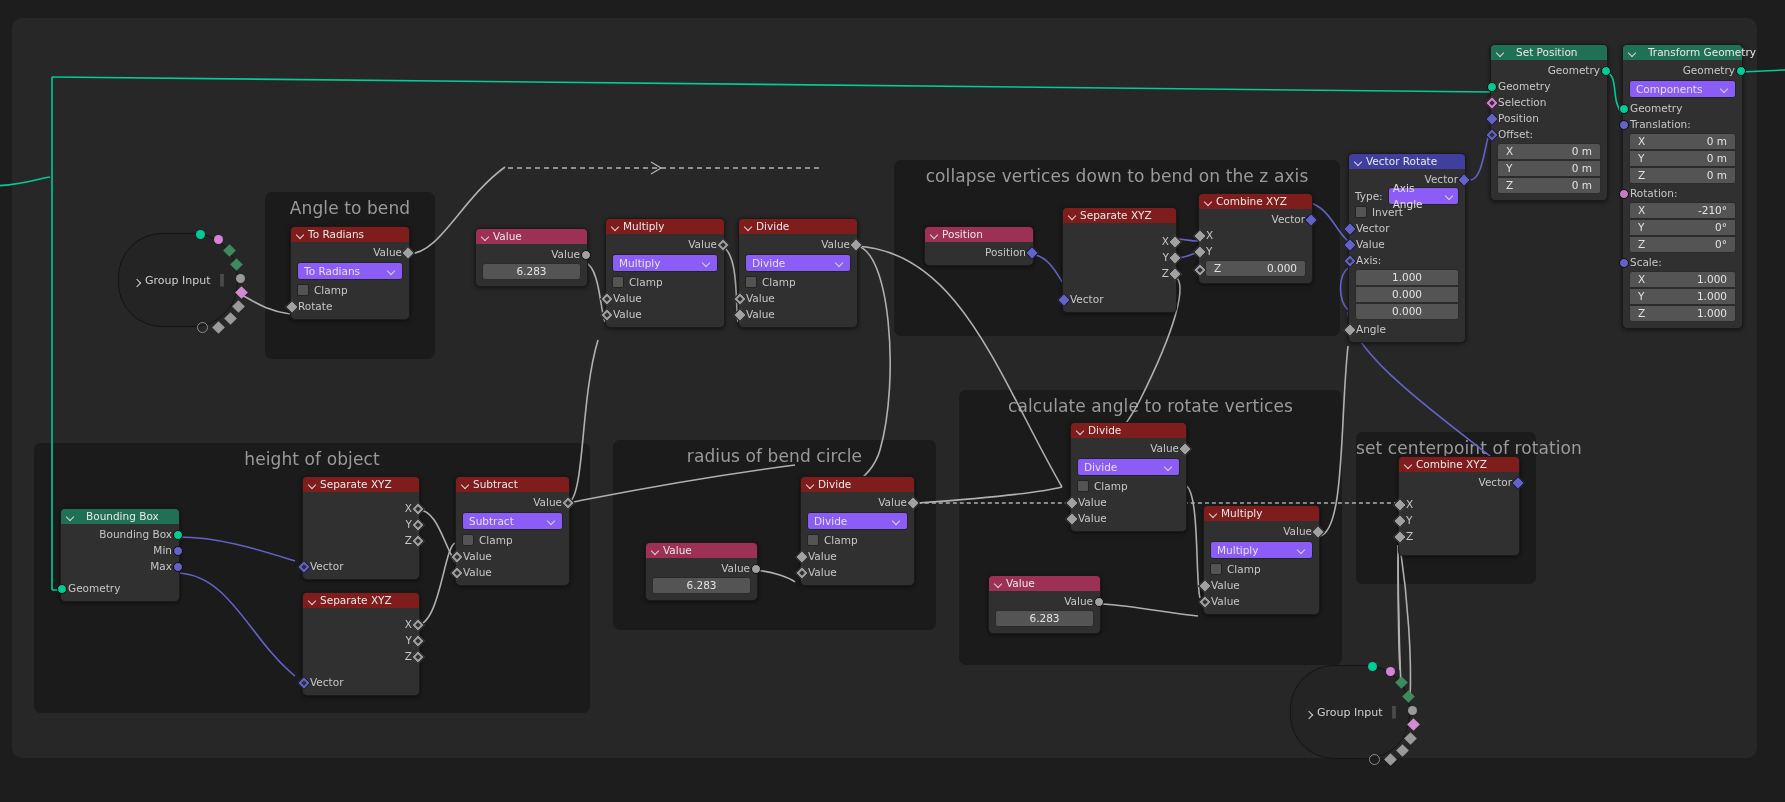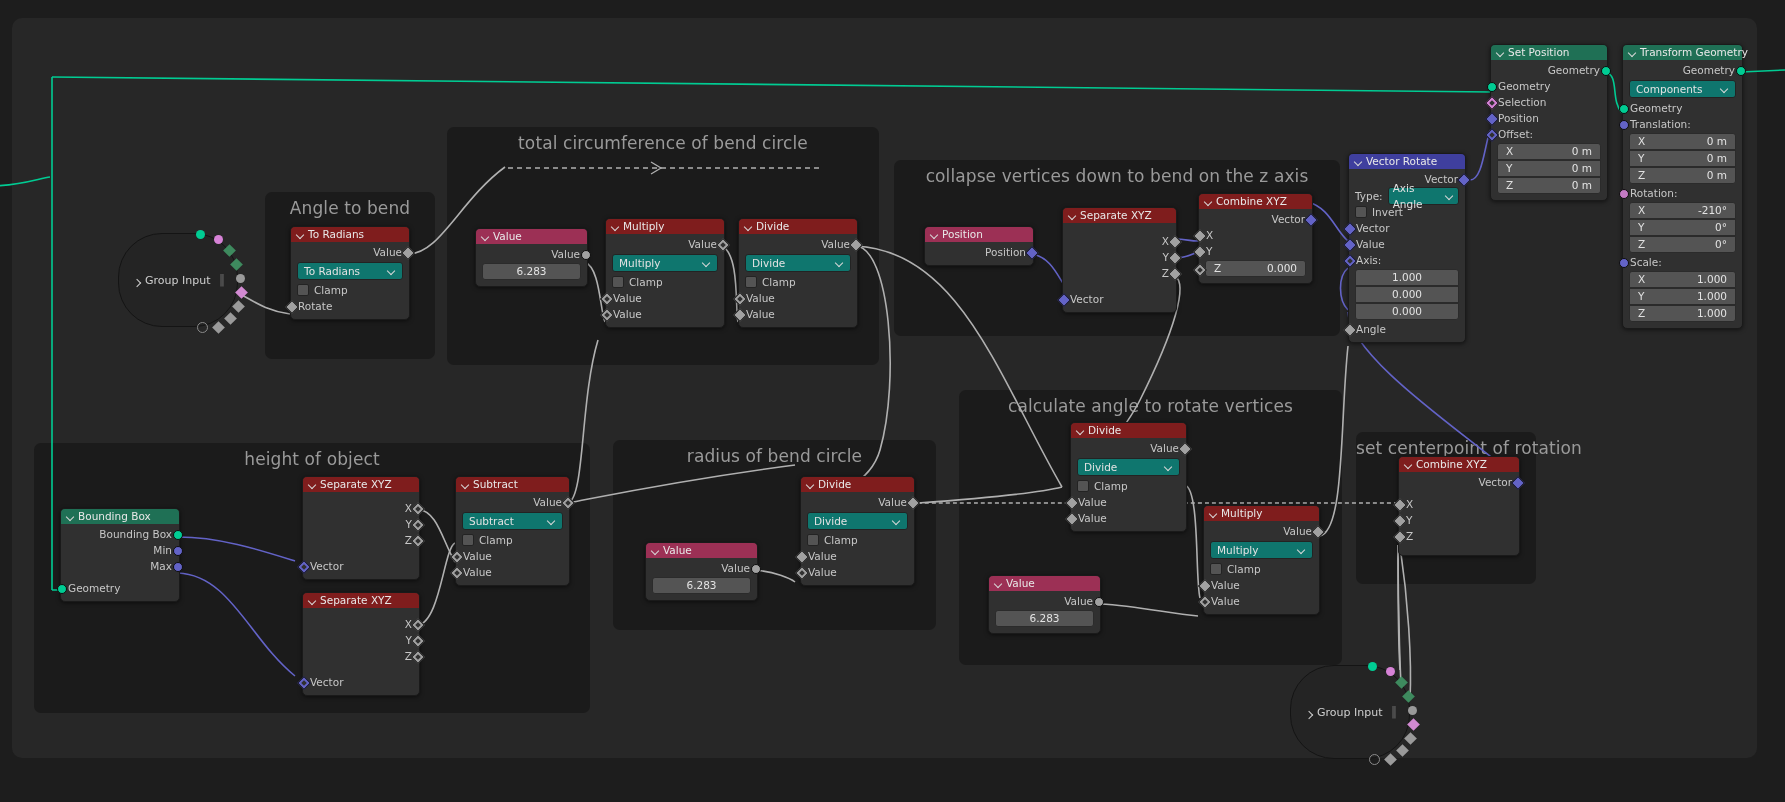--- a/index.html
+++ b/index.html
@@ -24,7 +24,7 @@
     border-right:1.4px solid #d8d8d8;border-bottom:1.4px solid #d8d8d8;transform:rotate(45deg);}
   .hdr-blue{background:#7f1d1d;}
   .hdr-red{background:#9c3055;}
-  .hdr-green{background:#1f7055;}
+  .hdr-green{background:#1f7055;gap:8px;}
   .hdr-purple{background:#3f3f9e;}
   .node-body{padding:2px 0 5px 0;position:relative;}
 

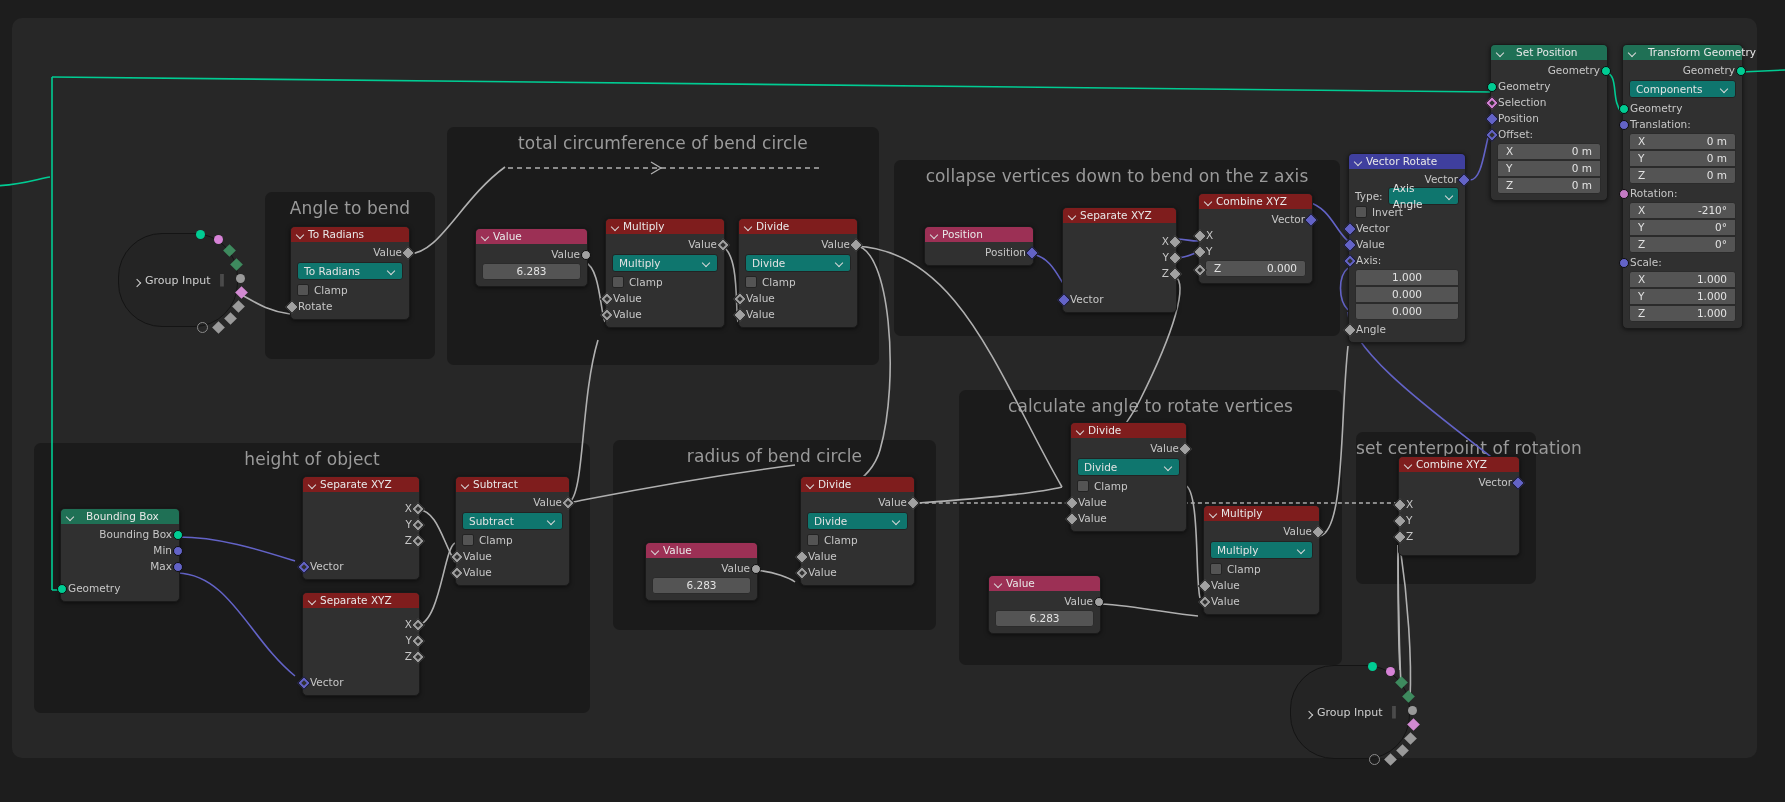--- a/index.html
+++ b/index.html
@@ -48,7 +48,7 @@
   .s-rot{background:#c47ac4;border:1px solid #0d0d0d;}
 
   
-  .dropdown{margin:2px 6px;height:16px;line-height:16px;background:#0f766e;border-radius:3px;
+  .dropdown{margin:2px 6px;height:16px;line-height:16px;background:#8b5cf6;border-radius:3px;
     color:#e2e2e2;font-size:10.5px;padding:0 6px;display:flex;align-items:center;
     justify-content:space-between;border:1px solid #232323;}
   .dropdown .chev{width:8px;height:8px;position:relative;flex:none;}

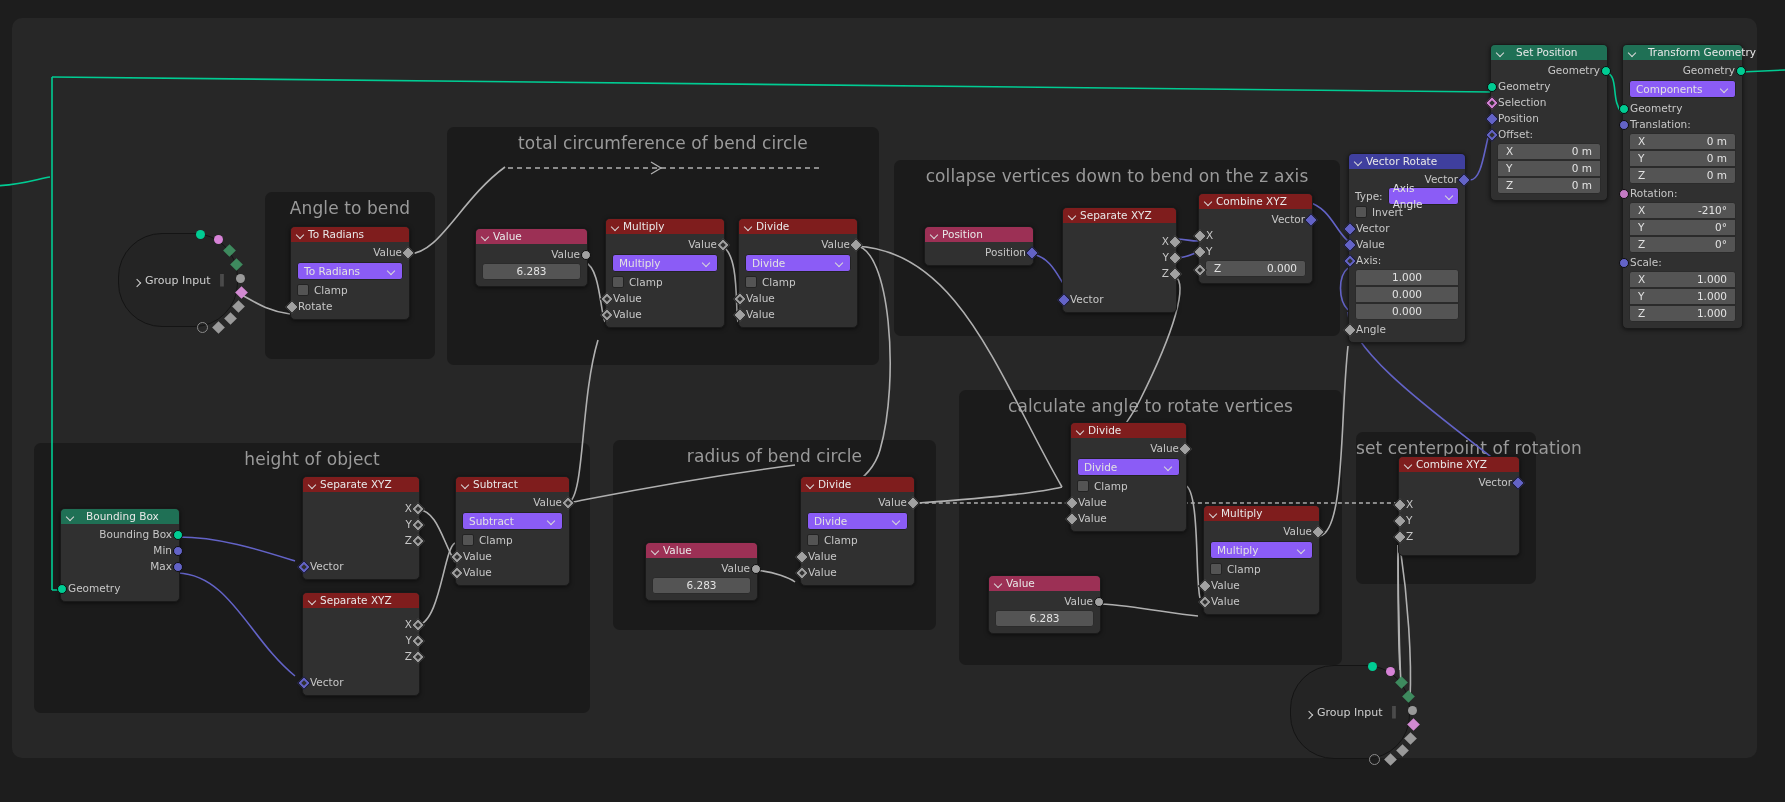--- a/index.html
+++ b/index.html
@@ -99,9 +99,6 @@
 
   <div class="outer-frame" style="left:12px;top:18px;width:1745px;height:740px;"></div>
 
-  <div class="frame" style="left:447px;top:127px;width:432px;height:238px;">
-    <div class="frame-label">total circumference of bend circle</div>
-  </div>
   <div class="frame" style="left:265px;top:192px;width:170px;height:167px;">
     <div class="frame-label">Angle to bend</div>
   </div>

